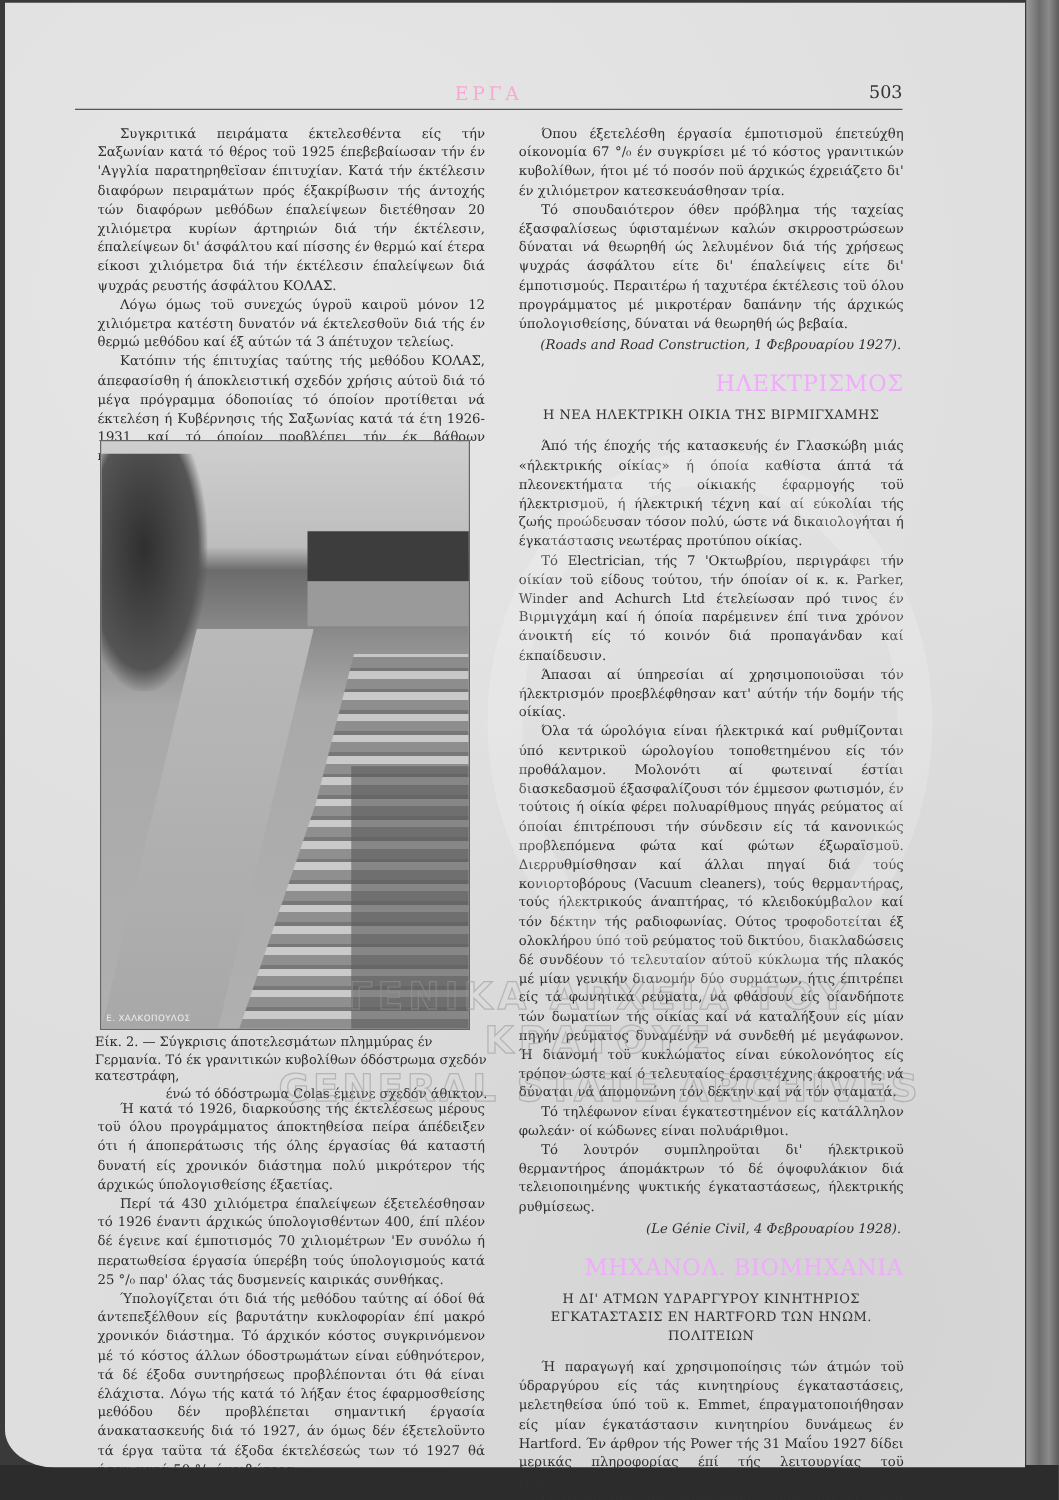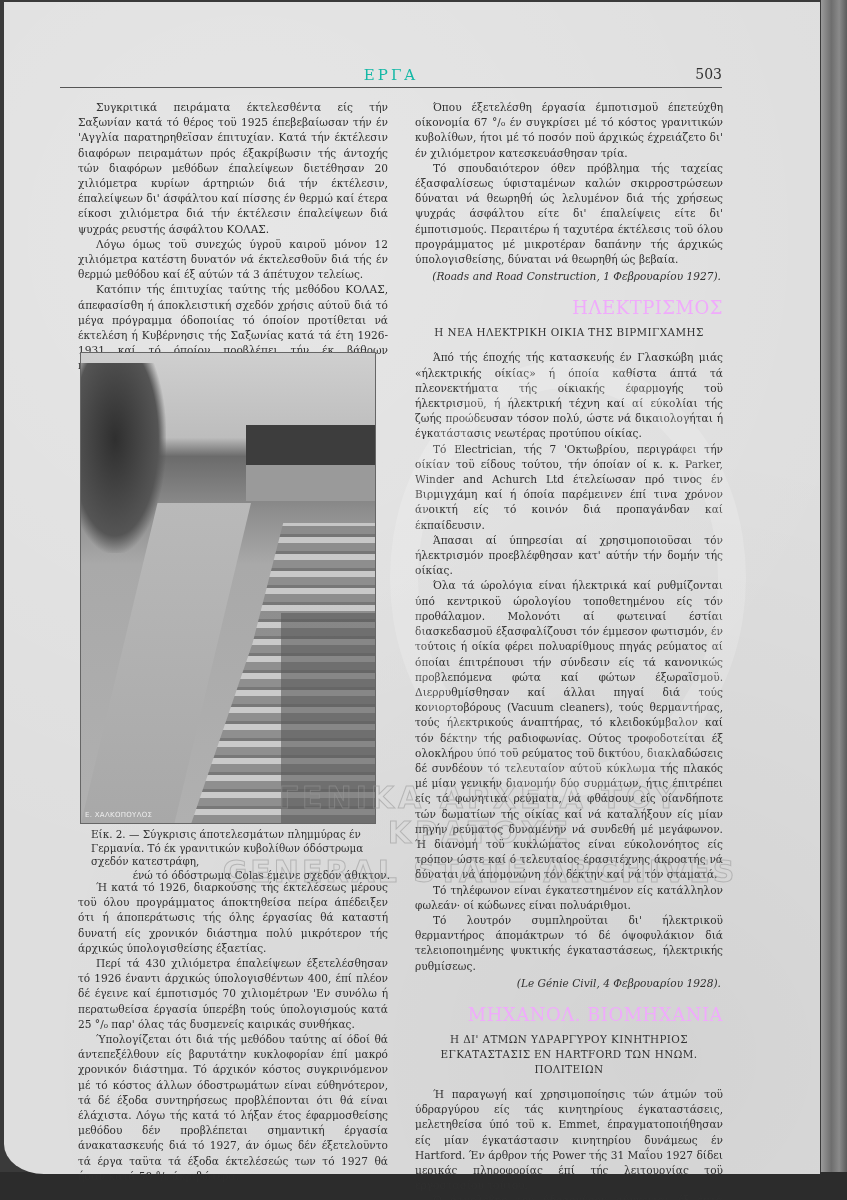--- a/index.html
+++ b/index.html
@@ -30,7 +30,7 @@
   }
   .header-title {
     position: absolute; left: 0; width: 662px; top: 0; text-align: center;
-    font-size: 15px; letter-spacing: 3px; color: #14b8a6;
+    font-size: 15px; letter-spacing: 3px; color: #f9a8d4;
   }
   .header-pagenum {
     position: absolute; right: 0; top: 0; font-size: 14px; color: #333;

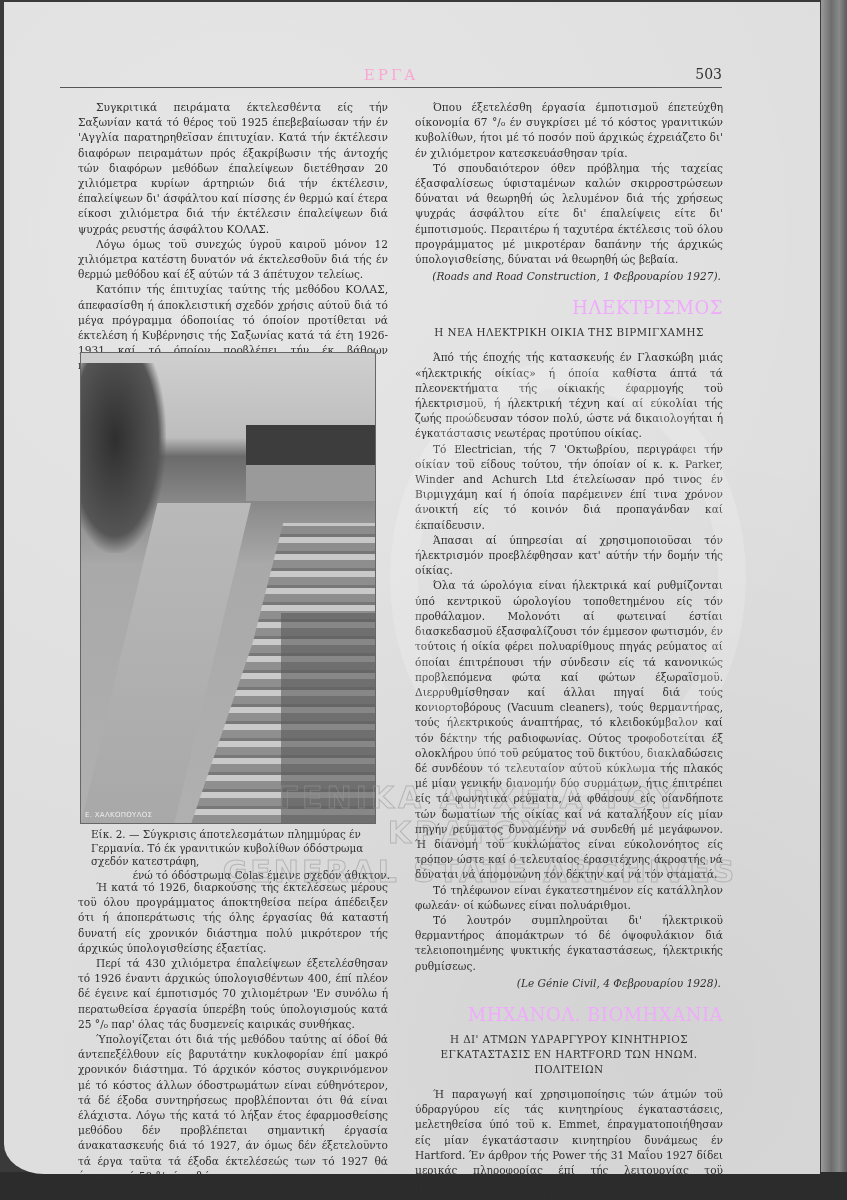--- a/index.html
+++ b/index.html
@@ -82,7 +82,7 @@
   .caption {
     position: absolute; left: 76px; top: 828px; width: 314px; font-size: 10.4px; line-height: 13.5px; color: #2f2f2f;
   }
-  .caption .c1 { display: block; margin-left: 15px; }
+  .caption .c1 { display: block; }
   .caption .c2 { display: block; text-align: right; }
   .watermark {
     position: absolute; left: 200px; top: 780px; width: 560px; text-align: center;

